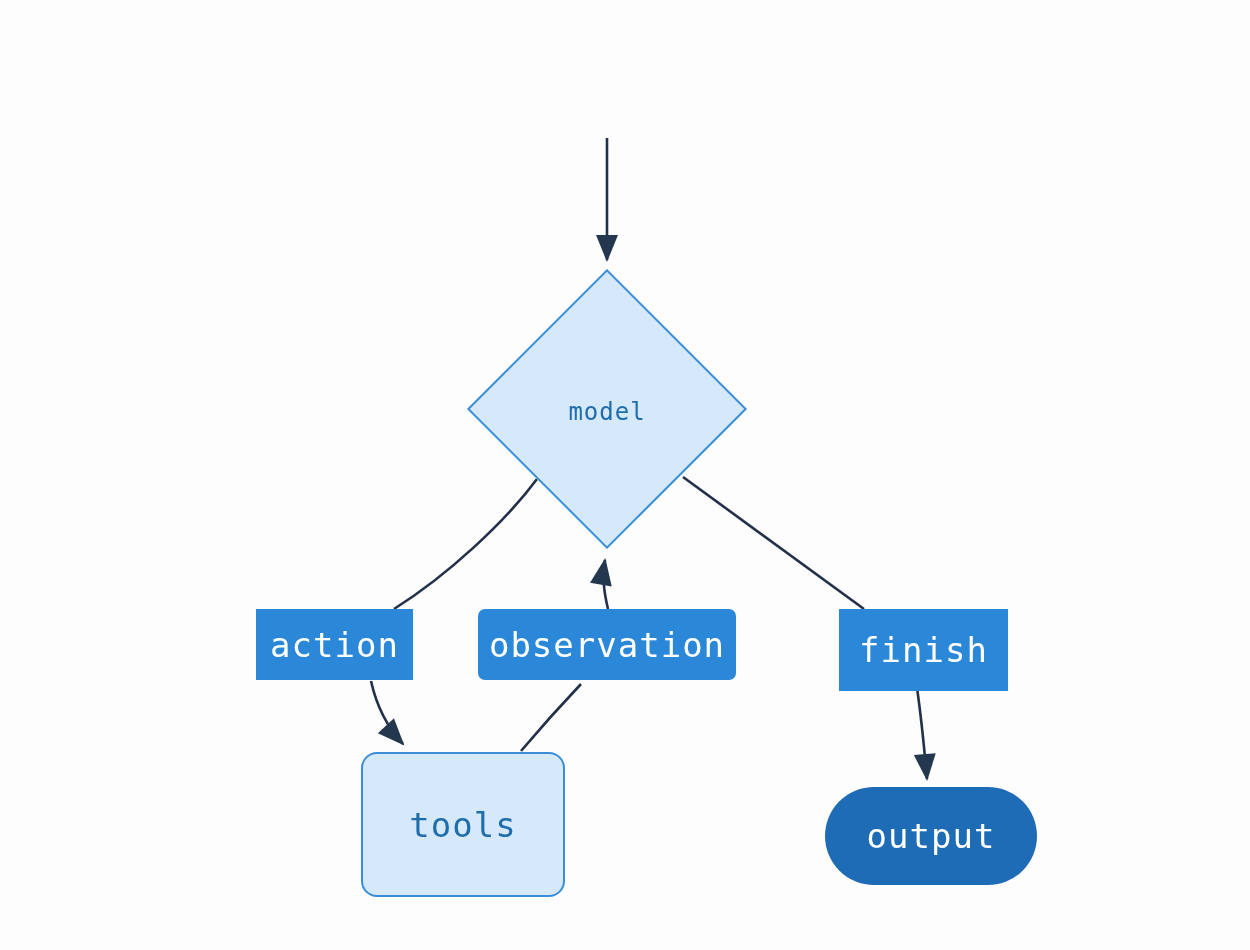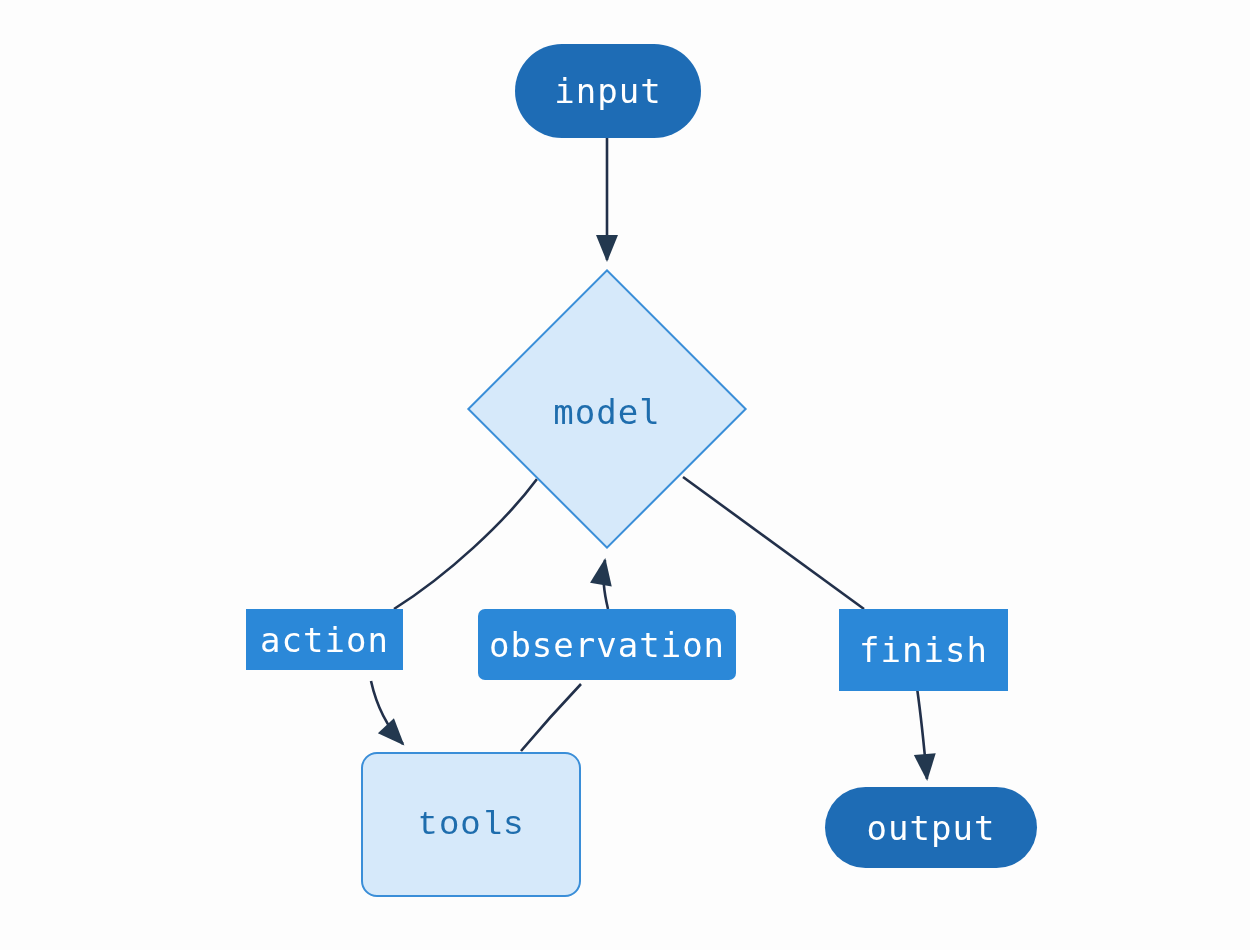--- a/index.html
+++ b/index.html
@@ -107,9 +107,6 @@
     <path class="edge" d="M916,681 C921,714 924,745 927,779" marker-end="url(#arrow)"></path>
   </svg>
 
-  <div class="node stadium n-input">
-    <span>input</span>
-  </div>
 
   <div class="diamond-shape"></div>
   <div class="diamond-label">model</div>

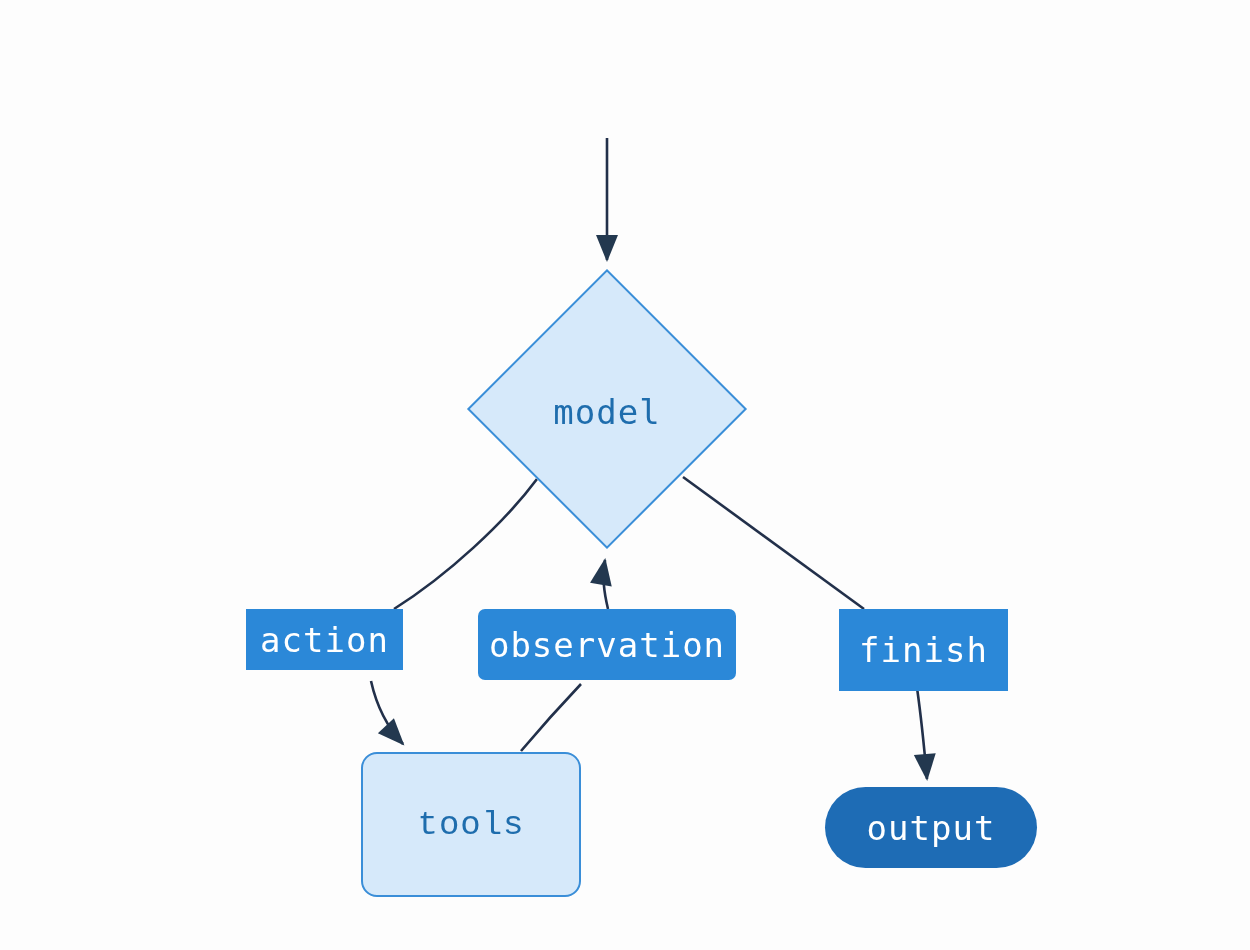--- a/index.html
+++ b/index.html
@@ -76,7 +76,7 @@
     left: 607px; top: 412px;
     transform: translate(-50%, -50%);
     color: var(--text-blue);
-    font-size: 34px;
+    font-size: 24px;
     letter-spacing: 1px;
   }
   

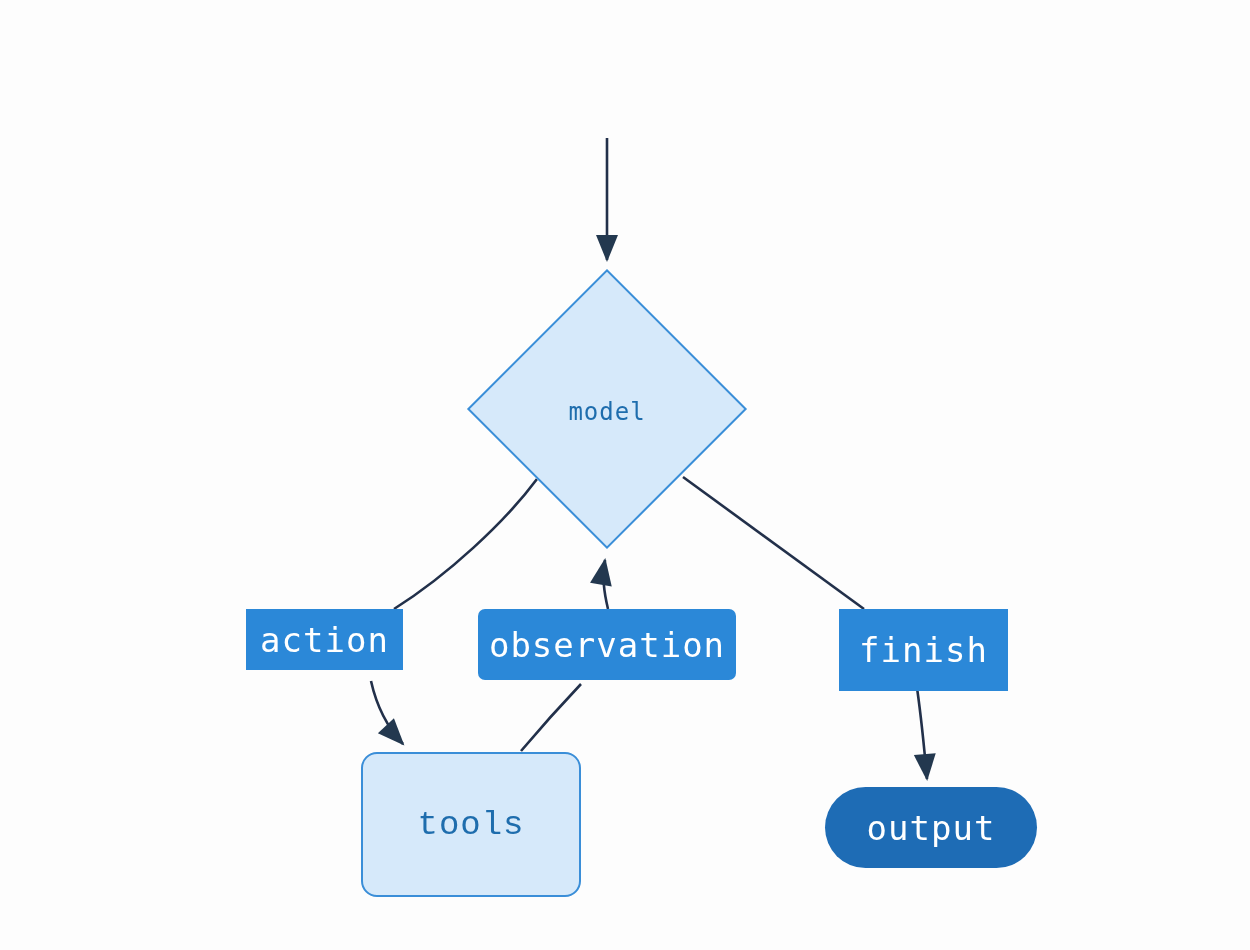--- a/index.html
+++ b/index.html
@@ -81,7 +81,7 @@
   }
   
   .n-input  { left: 515px; top: 44px;  width: 186px; height: 94px; }
-  .n-action { left: 246px; top: 609px; width: 157px; height: 61px; }
+  .n-action { left: 256px; top: 609px; width: 157px; height: 71px; }
   .n-observation { left: 478px; top: 609px; width: 258px; height: 71px; border-radius: 7px; }
   .n-finish { left: 839px; top: 609px; width: 169px; height: 82px; }
   .n-tools  { left: 361px; top: 752px; width: 220px; height: 145px; font-family: Liberation Mono, monospace; }

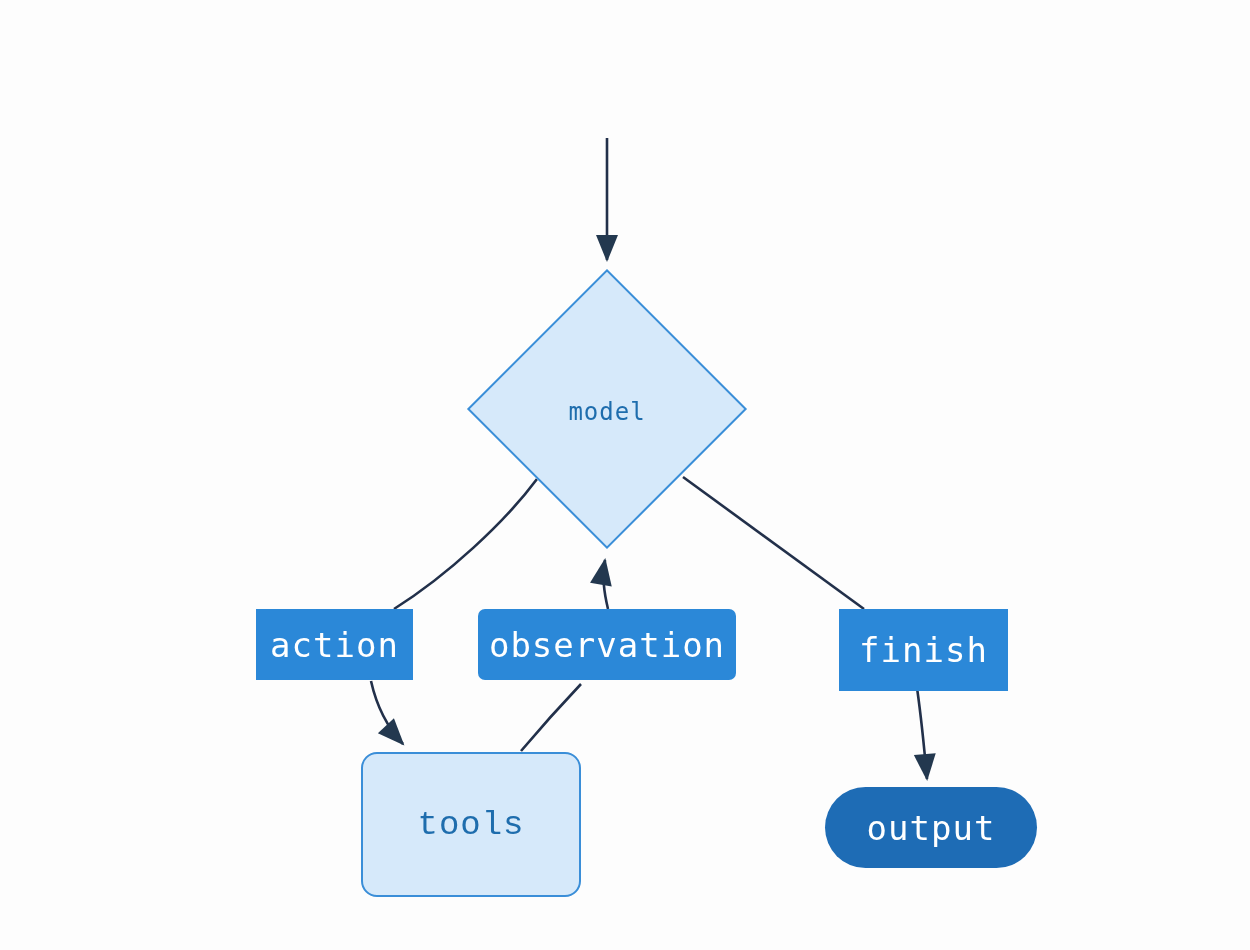--- a/index.html
+++ b/index.html
@@ -84,7 +84,7 @@
   .n-action { left: 256px; top: 609px; width: 157px; height: 71px; }
   .n-observation { left: 478px; top: 609px; width: 258px; height: 71px; border-radius: 7px; }
   .n-finish { left: 839px; top: 609px; width: 169px; height: 82px; }
-  .n-tools  { left: 361px; top: 752px; width: 220px; height: 145px; font-family: Liberation Mono, monospace; }
+  .n-tools  { left: 361px; top: 752px; width: 204px; height: 145px; }
   .n-output { left: 825px; top: 787px; width: 212px; height: 81px; }
 </style>
 </head>

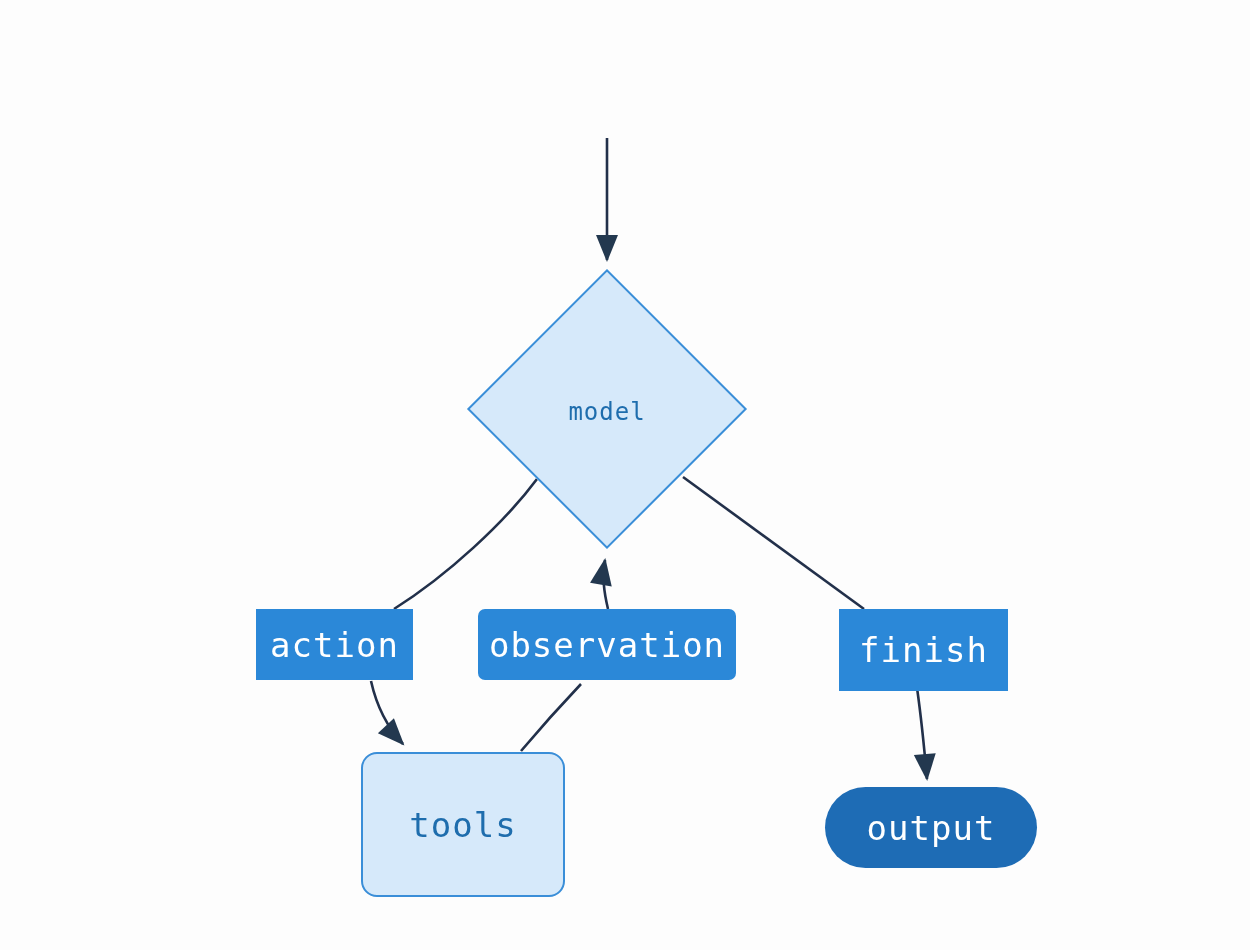--- a/index.html
+++ b/index.html
@@ -85,7 +85,7 @@
   .n-observation { left: 478px; top: 609px; width: 258px; height: 71px; border-radius: 7px; }
   .n-finish { left: 839px; top: 609px; width: 169px; height: 82px; }
   .n-tools  { left: 361px; top: 752px; width: 204px; height: 145px; }
-  .n-output { left: 825px; top: 787px; width: 212px; height: 81px; }
+  .n-output { left: 825px; top: 787px; width: 212px; height: 98px; }
 </style>
 </head>
 <body>

